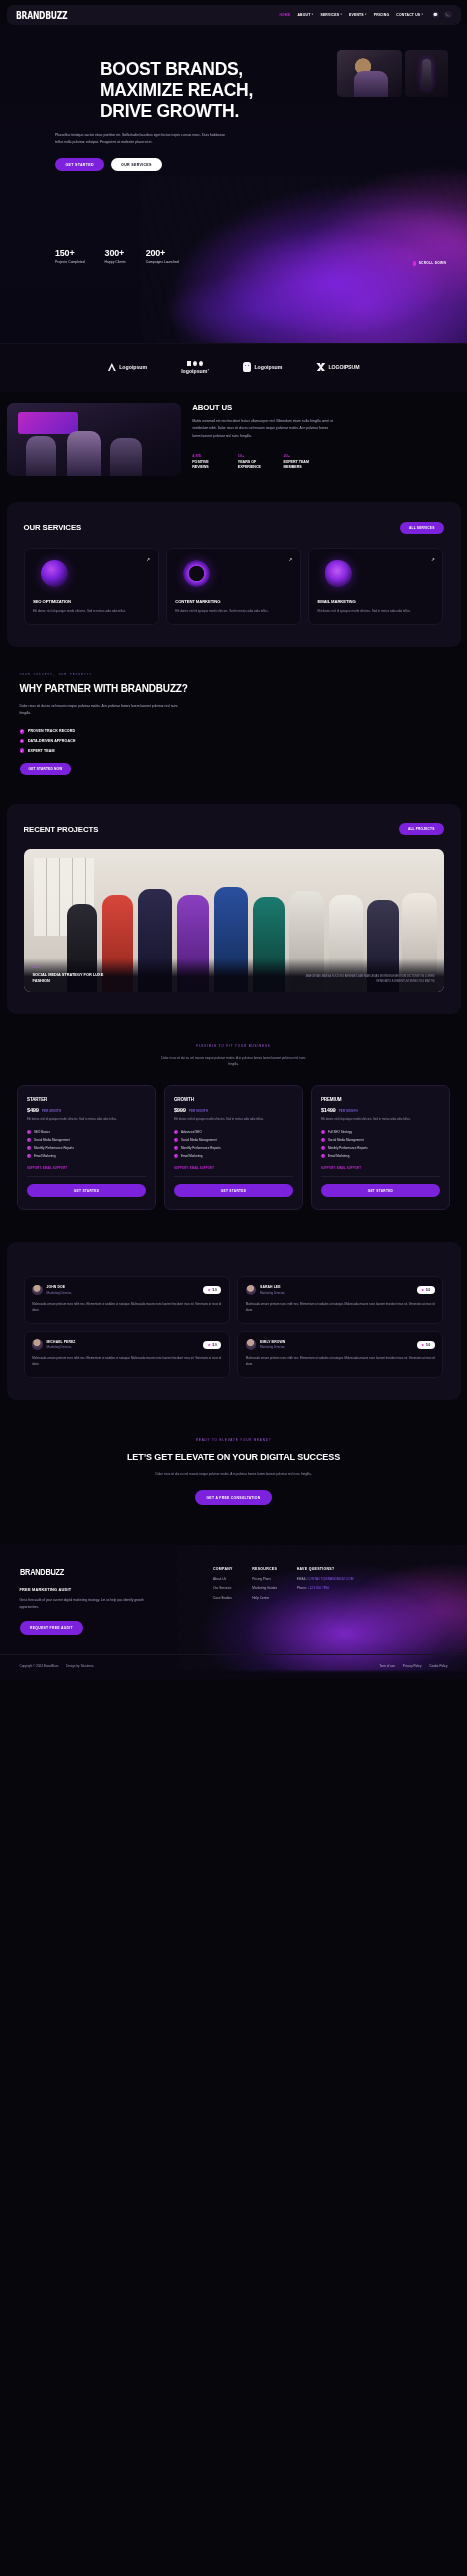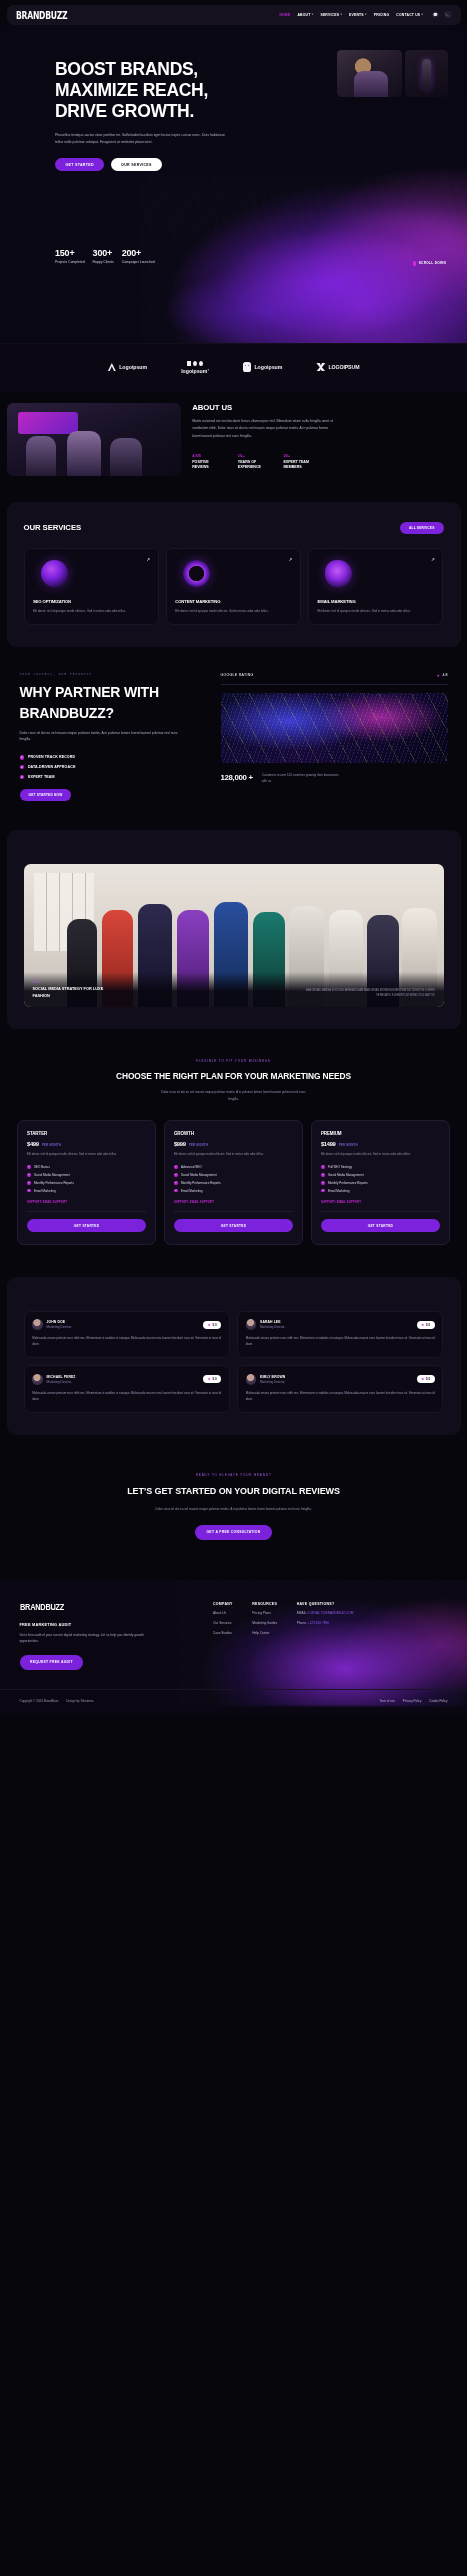--- a/index.html
+++ b/index.html
@@ -70,7 +70,7 @@
   h1.hero-title {
     font-family:"Liberation Sans", sans-serif;
     font-size:17.5px; line-height:1.22; font-weight:700;
-    letter-spacing:-0.3px; max-width:195px;
+    letter-spacing:-0.3px; max-width:195px;margin-left:45px;
   }
   .hero-desc {
     margin-top:9px; max-width:174px;

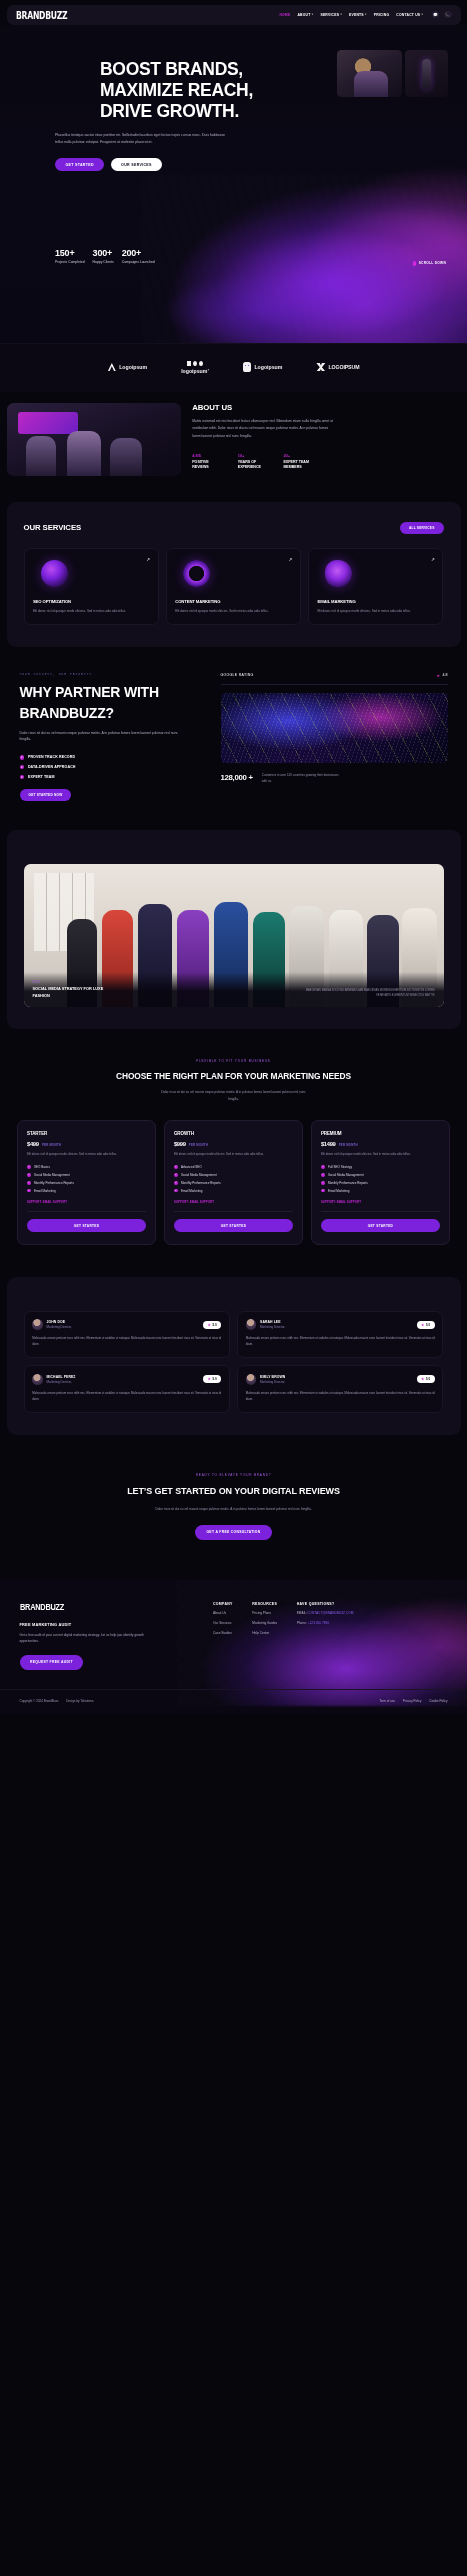--- a/index.html
+++ b/index.html
@@ -107,7 +107,7 @@
 
   .hero-stats {
     position:absolute; left:55px; bottom:79px;
-    display:flex; gap:8px;
+    display:flex; gap:20px;
   }
   .stat-num { font-size:9px; font-weight:700; letter-spacing:-0.2px; }
   .stat-lbl { font-size:3.4px; color:#cfc9db; margin-top:1.9px; }

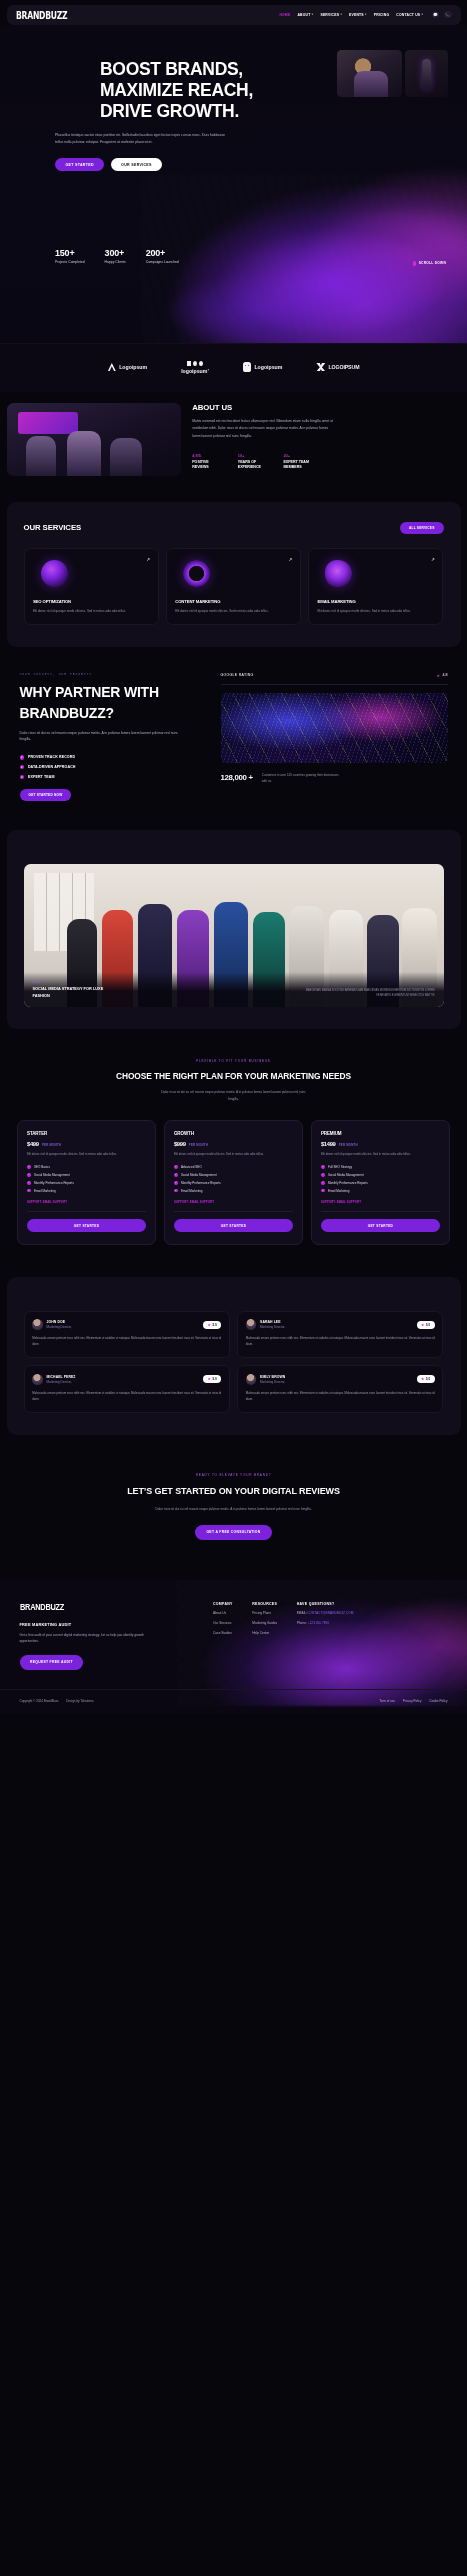--- a/index.html
+++ b/index.html
@@ -197,7 +197,7 @@
   .why { display:flex; gap:13px; padding:26px 19.5px 28.6px; }
   .why-left { width:188px; }
   .kicker { font-family:"Liberation Mono",monospace; font-size:3px; letter-spacing:1px; color:#6f5ca8; }
-  h2.why-title { margin-top:6.5px; font-size:14px; font-weight:700; line-height:1.45; letter-spacing:-0.2px; }
+  h2.why-title { margin-top:6.5px; font-size:10px; font-weight:700; line-height:1.45; letter-spacing:-0.2px; }
   .why-p { margin-top:6.5px; font-size:3.4px; line-height:2.05; color:#b4aec4; max-width:167px; }
   .why-list { margin-top:11.7px; display:flex; flex-direction:column; gap:5.2px; }
   .why-item { display:flex; align-items:center; gap:3.9px; font-size:3.6px; font-weight:700; letter-spacing:0.1px; }

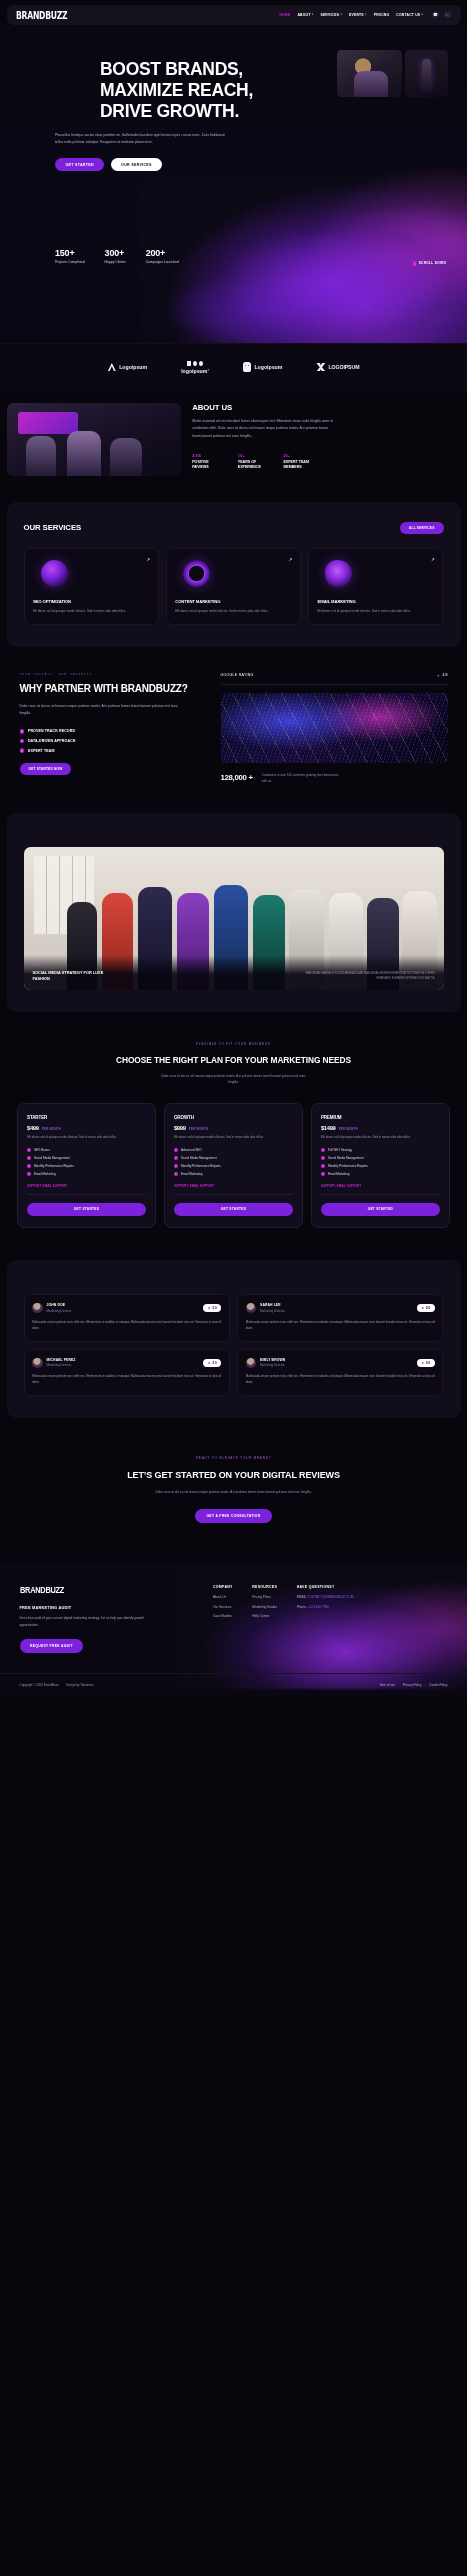--- a/index.html
+++ b/index.html
@@ -520,20 +520,6 @@
       </div>
       <button class="pill" style="margin-top:10.4px;">GET STARTED NOW</button>
     </div>
-    <div class="why-right">
-      <div class="rating-row">
-        <span class="rating-lbl">GOOGLE RATING</span>
-        <span class="rating-val">
-          <span class="star">★</span>
-          <span>4.8</span>
-        </span>
-      </div>
-      <div class="why-img"></div>
-      <div class="big-stat-row">
-        <div class="big-num">128,000 +</div>
-        <div class="big-desc">Customers in over 120 countries growing their businesses with us.</div>
-      </div>
-    </div>
   </section>
 
   <section class="sec">

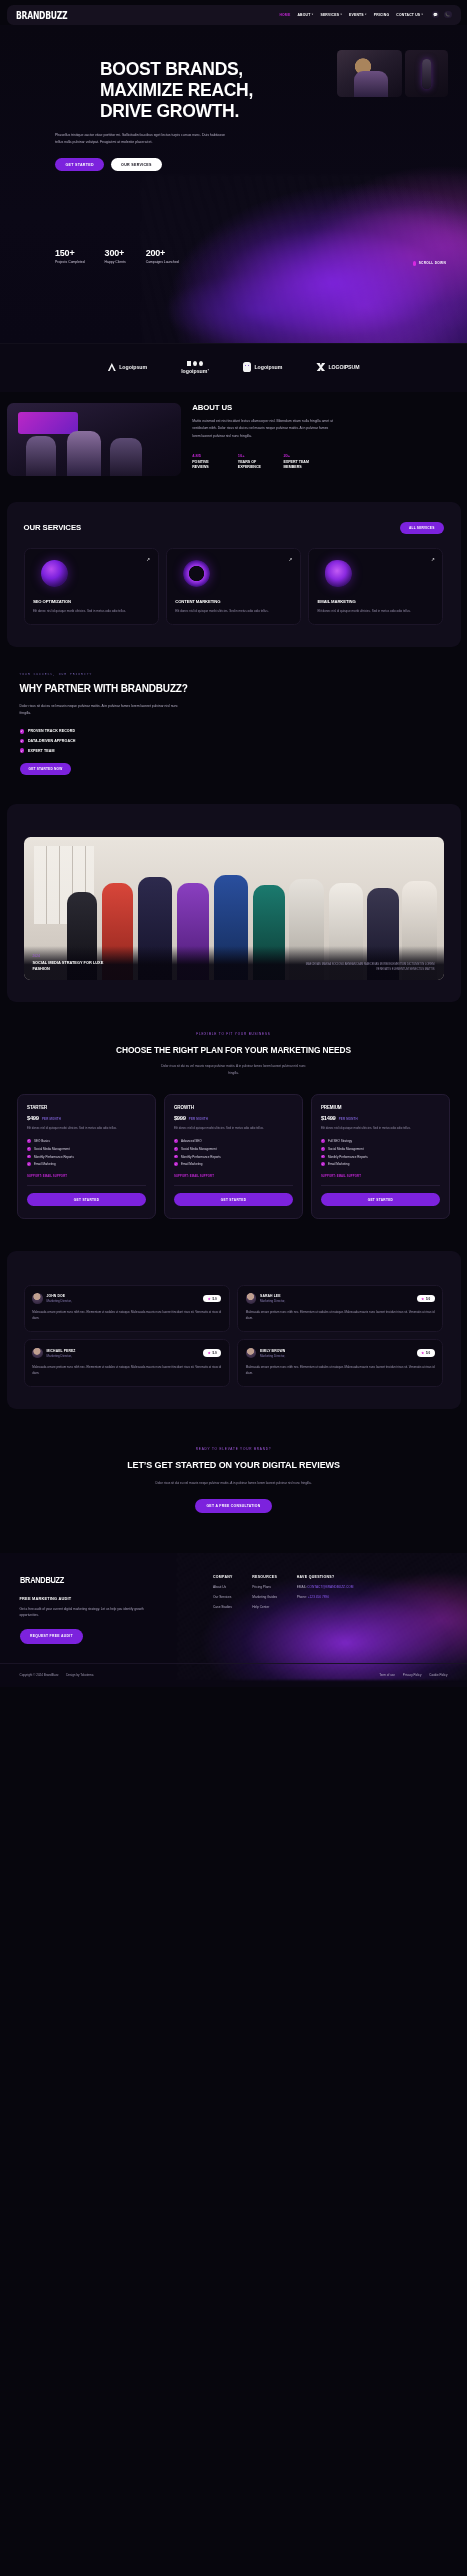--- a/index.html
+++ b/index.html
@@ -524,6 +524,10 @@
 
   <section class="sec">
     <div class="panel proj-pad">
+      <div class="svc-head">
+        <h2 class="svc-title">RECENT PROJECTS</h2>
+        <button class="pill">ALL PROJECTS</button>
+      </div>
       <div class="proj-img">
         <div class="win"></div>
         <div class="fig f1"></div>

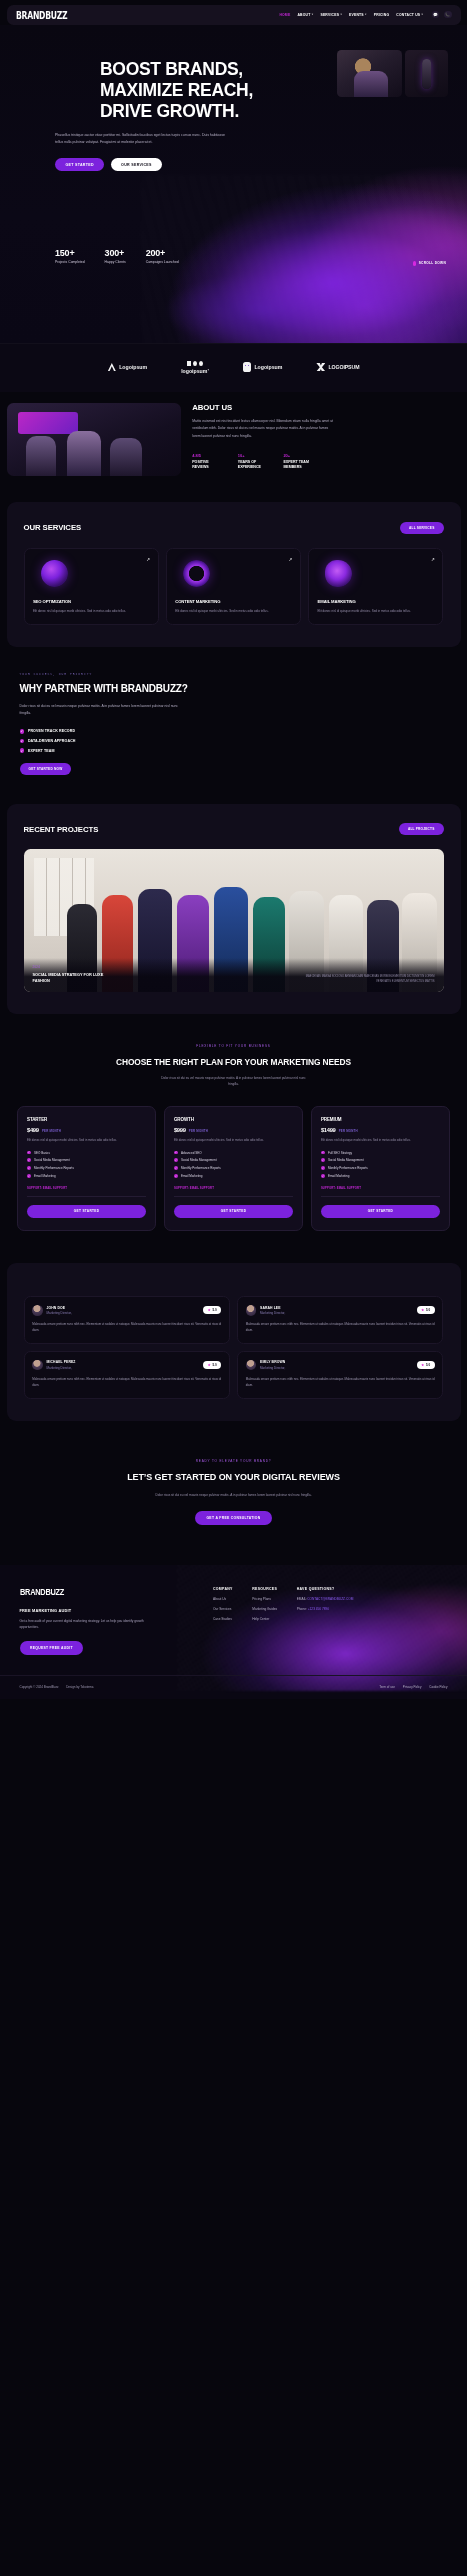--- a/index.html
+++ b/index.html
@@ -553,7 +553,6 @@
 
   <section class="price-sec">
     <div class="price-kicker">FLEXIBLE TO FIT YOUR BUSINESS</div>
-    <h2 class="price-title">CHOOSE THE RIGHT PLAN FOR YOUR MARKETING NEEDS</h2>
     <p class="price-sub">Dolor risus sit dui eu vel mauris neque pulvinar mattis. A in pulvinar fames lorem laoreet pulvinar nisl nunc fringilla.</p>
     <div class="price-grid">
 

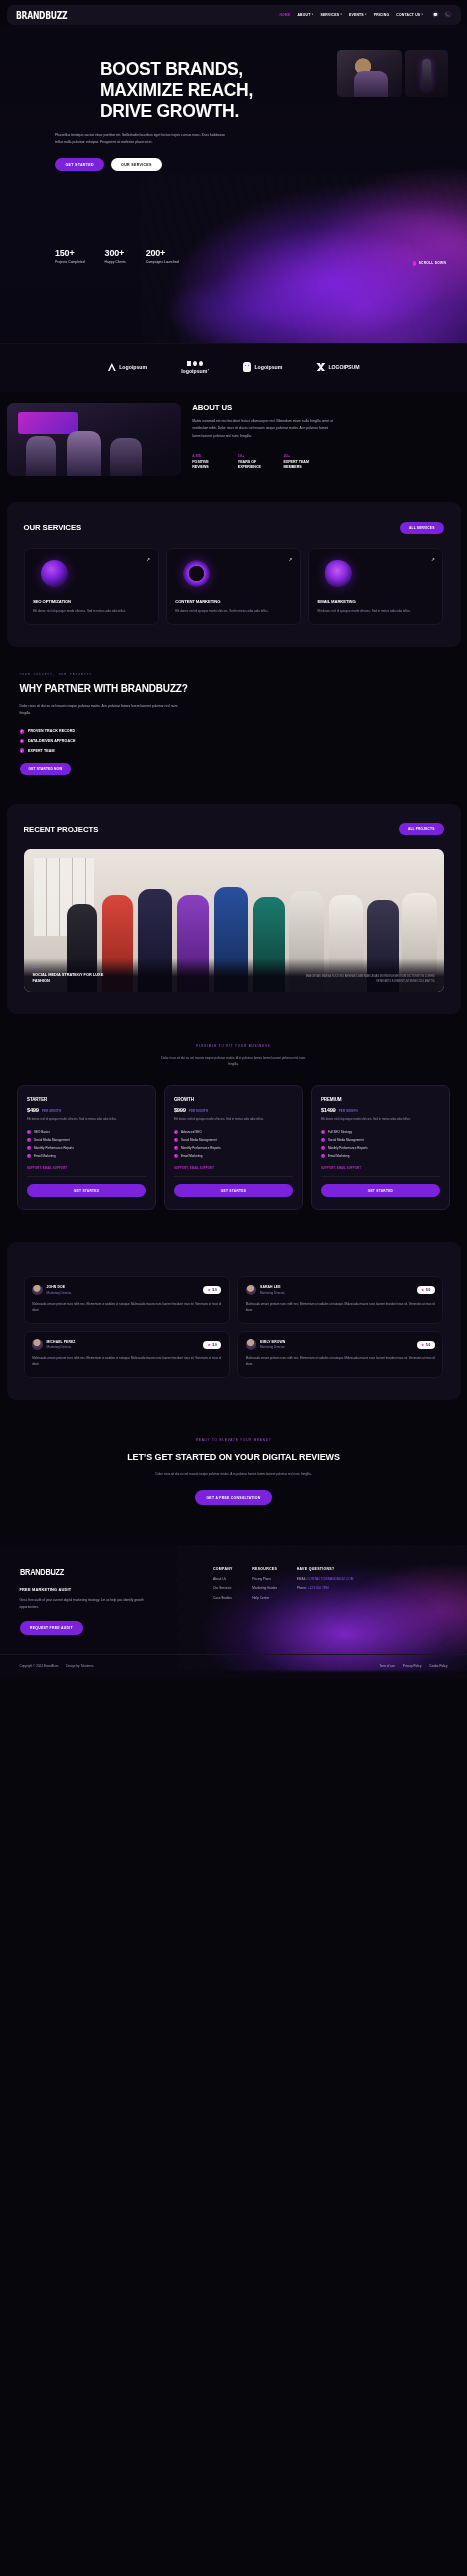--- a/index.html
+++ b/index.html
@@ -719,7 +719,7 @@
 
   <section class="cta">
     <div class="cta-kicker">READY TO ELEVATE YOUR BRAND?</div>
-    <h2 class="cta-title">LET’S GET STARTED ON YOUR DIGITAL REVIEWS</h2>
+    <h2 class="cta-title">LET’S GET ELEVATE ON YOUR DIGITAL SUCCESS</h2>
     <p class="cta-sub">Dolor risus sit dui eu vel mauris neque pulvinar mattis. A in pulvinar fames lorem laoreet pulvinar nisl nunc fringilla.</p>
     <button class="cta-btn">GET A FREE CONSULTATION</button>
   </section>

